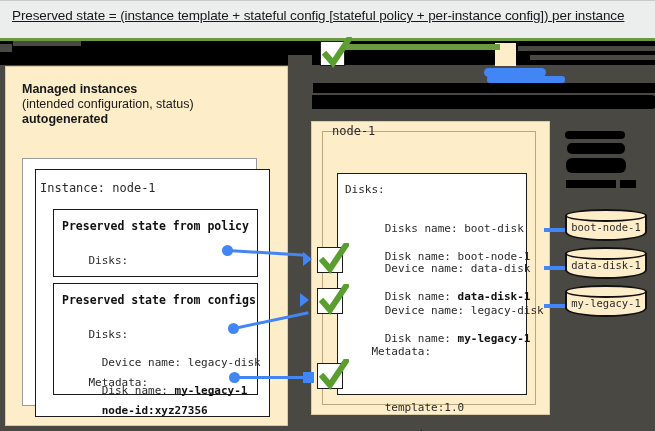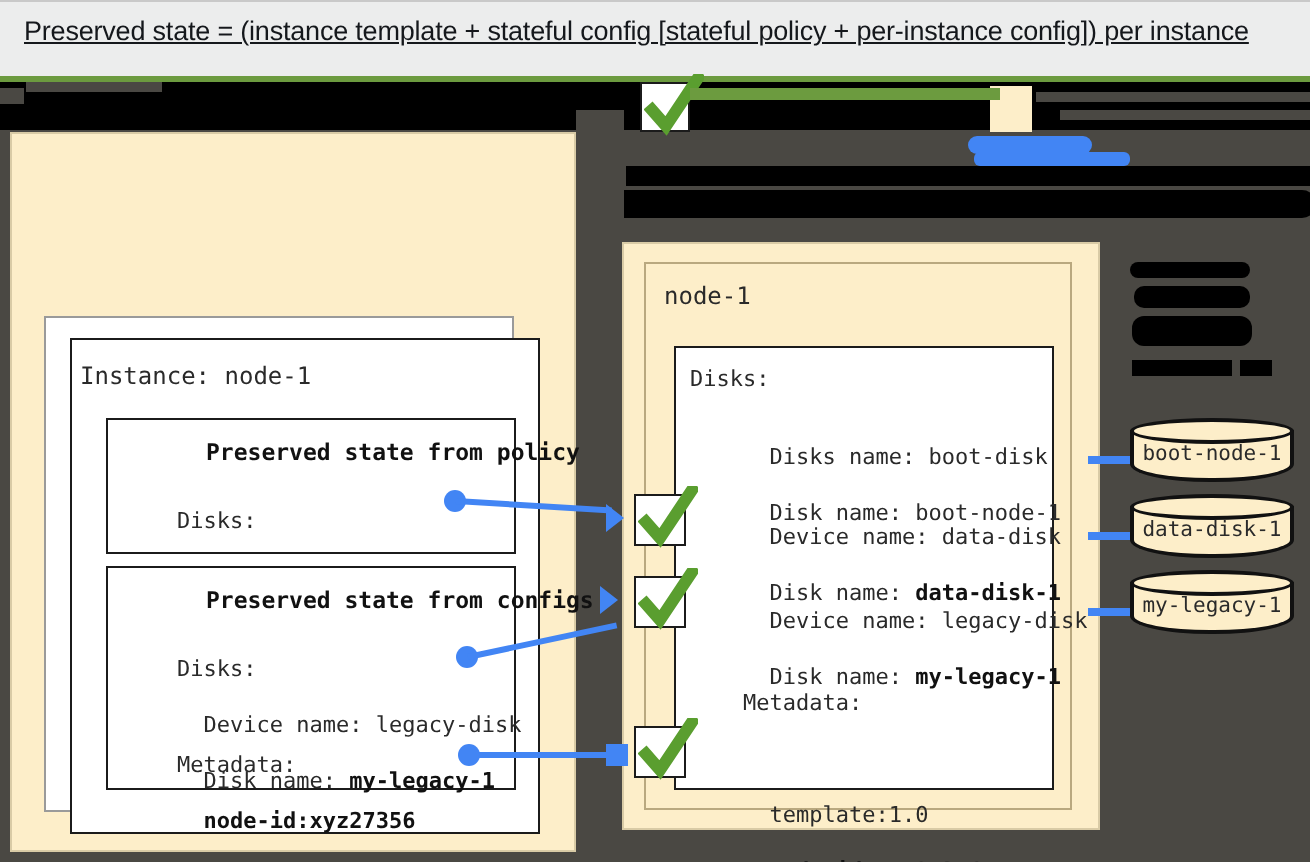--- a/index.html
+++ b/index.html
@@ -147,6 +147,11 @@
   <div class="green-rule"></div>
 
   <div class="panel-left"></div>
+  <div class="panel-title">
+    <b>Managed instances</b><br>
+    <span>(intended configuration, status)</span><br>
+    <b>autogenerated</b>
+  </div>
 
   <div class="box-shadow-back" style="left:22px;top:158px;width:235px;height:248px;"></div>
 

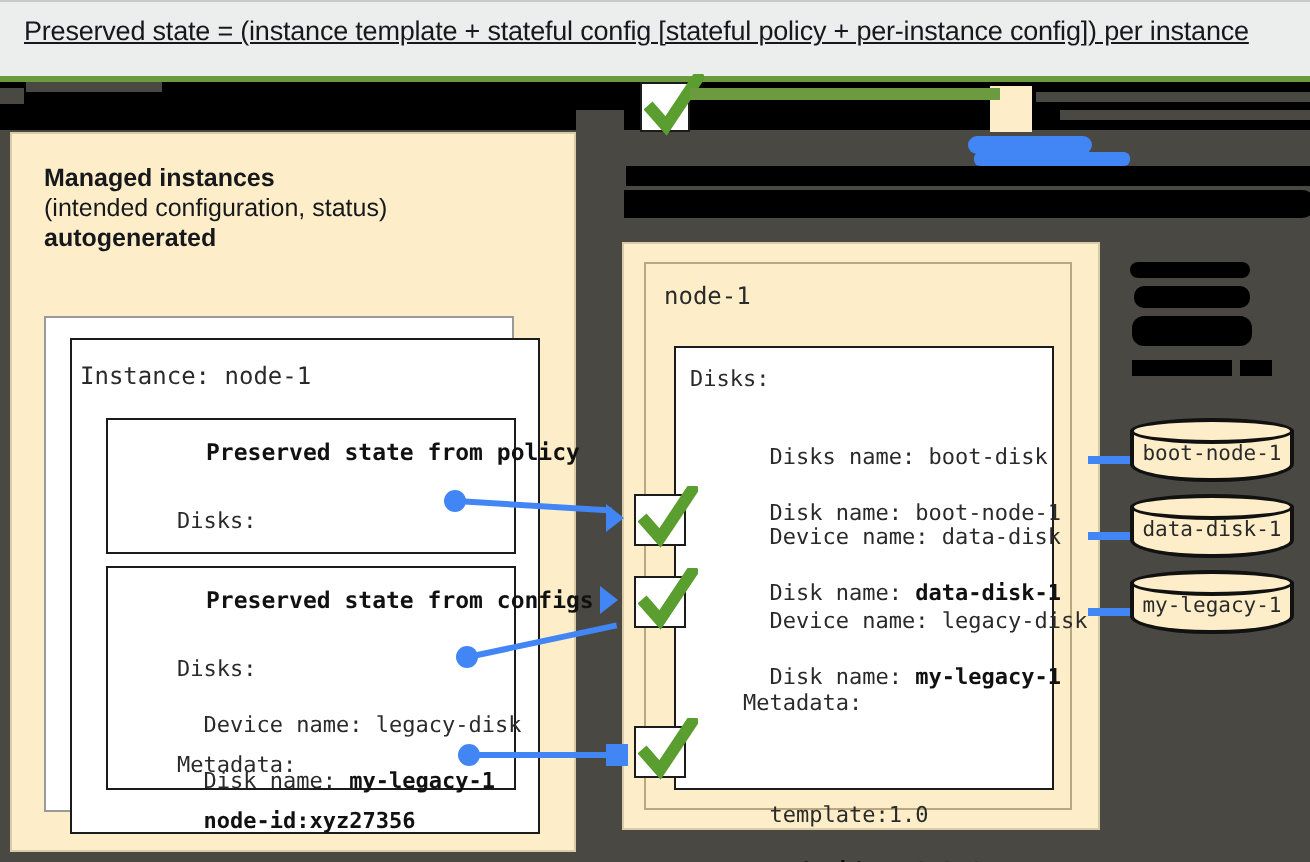--- a/index.html
+++ b/index.html
@@ -180,7 +180,7 @@
 
   <div class="panel-right"></div>
   <div class="box" style="left:322px;top:131px;width:214px;height:274px;background:#fdeec9;border-color:#b9a87f;"></div>
-  <div class="mono-plain" style="position:absolute;left:332px;top:141px;">node-1</div>
+  <div class="mono-plain" style="position:absolute;left:332px;top:124px;">node-1</div>
 
   <div class="box" style="left:337px;top:173px;width:190px;height:222px;"></div>
   <div class="mono" style="position:absolute;left:345px;top:183px;">Disks:</div>

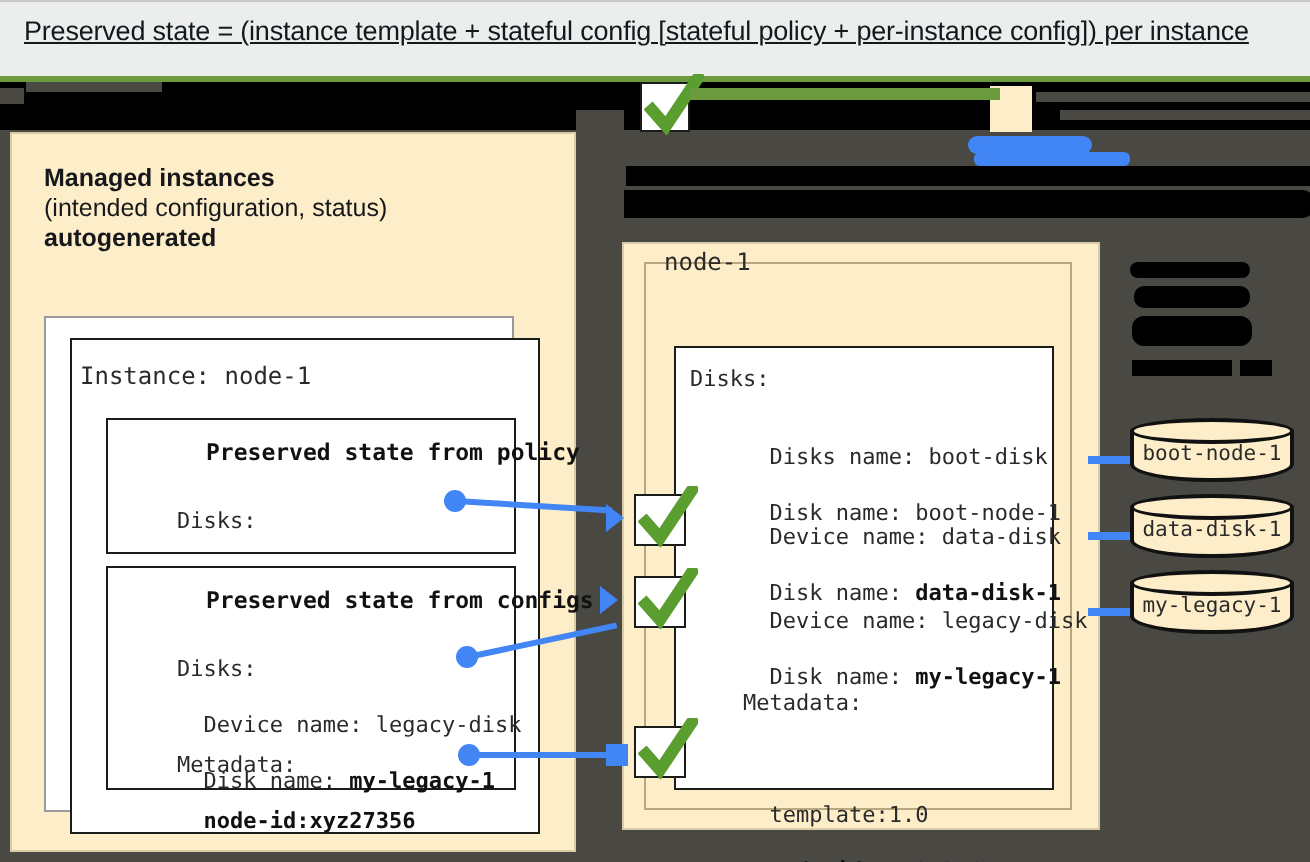--- a/index.html
+++ b/index.html
@@ -72,7 +72,7 @@
   .mono b{color:#111;font-weight:bold;}
   .mono-hd{
     font-family:"DejaVu Sans Mono","Liberation Mono",monospace;
-    font-size:11.5px;color:#111;font-weight:bold;white-space:pre;margin-left:41px;
+    font-size:11.5px;color:#111;font-weight:bold;white-space:pre;
   }
   .mono-plain{
     font-family:"DejaVu Sans Mono","Liberation Mono",monospace;

